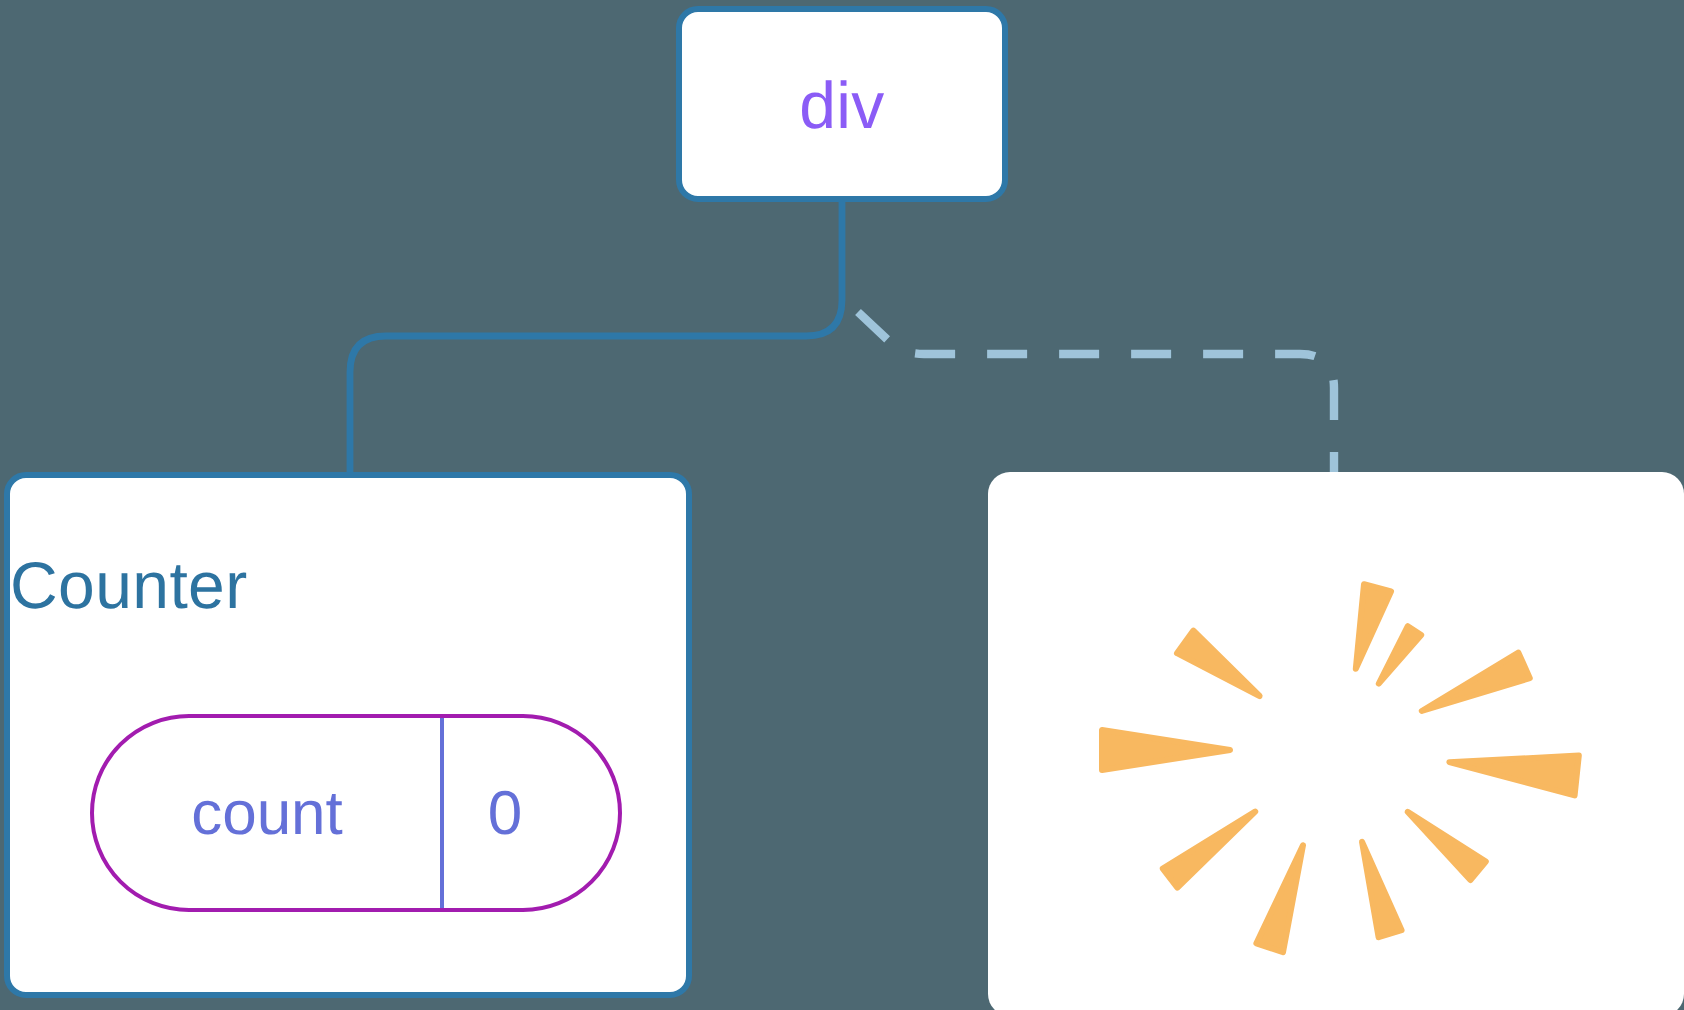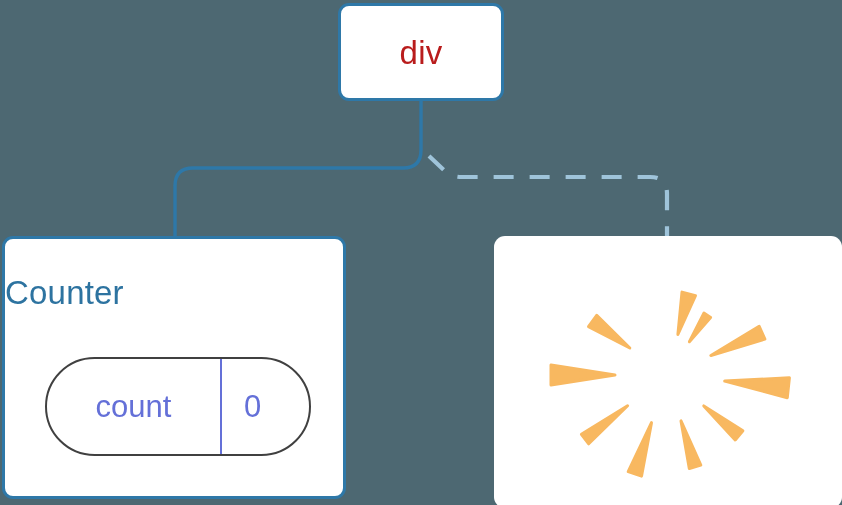--- a/index.html
+++ b/index.html
@@ -51,7 +51,7 @@
     justify-content: center;
   }
   #node-div .node-title {
-    color: #b91c1c;
+    color: #8b5cf6;
     font-size: 33px;
     letter-spacing: 0.2px;
     line-height: 1;

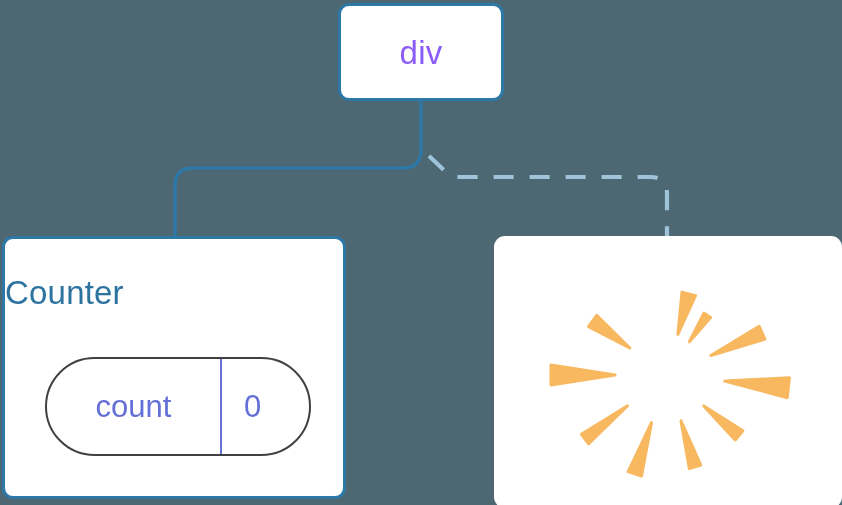--- a/index.html
+++ b/index.html
@@ -84,7 +84,7 @@
     top: 118px;
     width: 266px;
     height: 99px;
-    border: 2px solid #404040;
+    border: 2px solid #a21caf;
     border-radius: 50px;
     box-sizing: border-box;
     display: flex;

